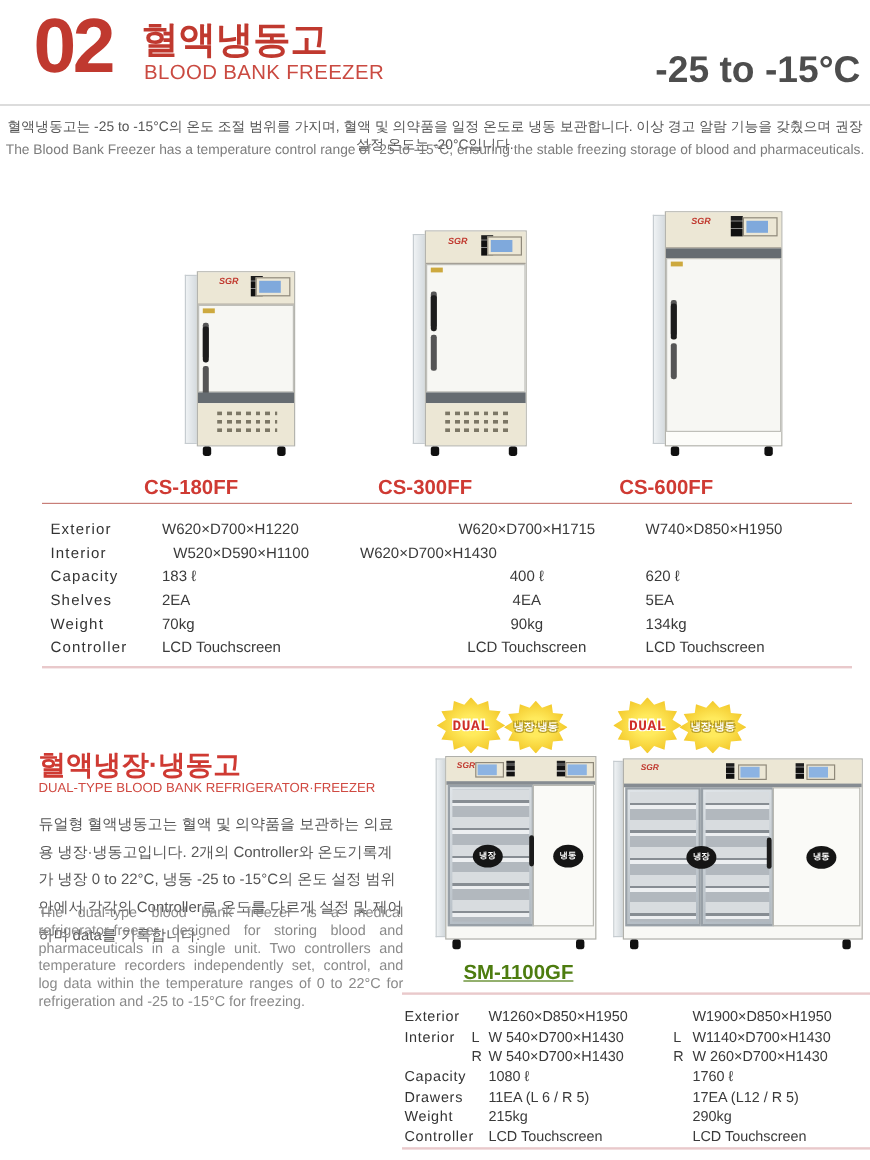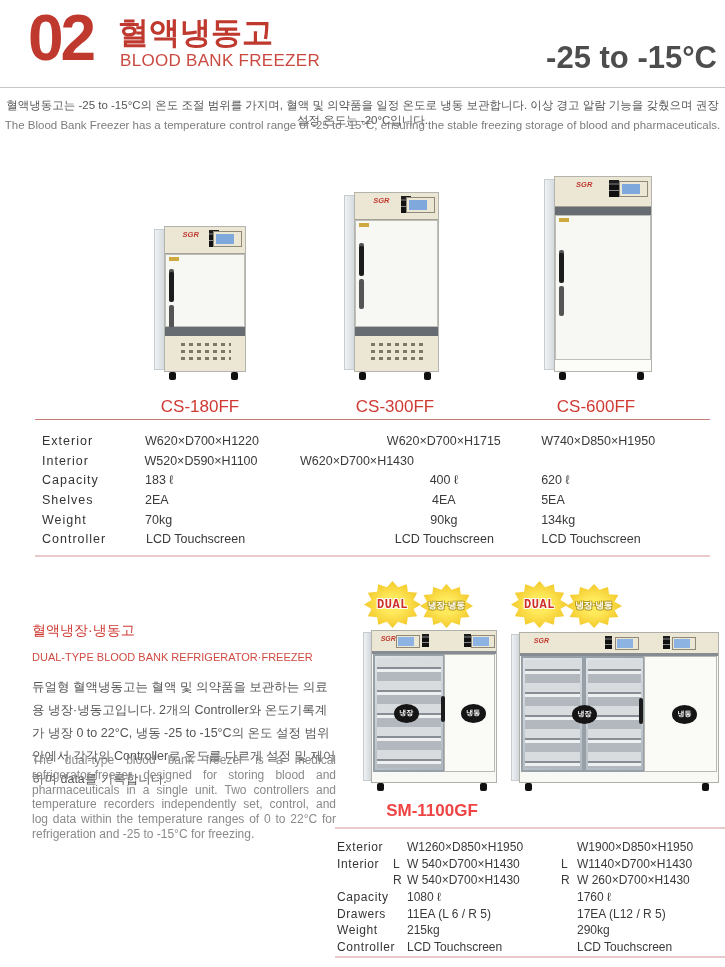--- a/index.html
+++ b/index.html
@@ -54,8 +54,8 @@
   .fz600 .door { top:38px; bottom:11px; }
   .fz600 .hdl  { top:26%; }
 
-  .model1 { position:absolute; top:397px; width:160px; text-align:center;
-            font-size:17px; font-weight:400; color:#cf3a33; }
+  .model1 { position:absolute; top:397px; width:160px; 
+            font-size:17px; font-weight:700; color:#cf3a33; }
   .m1a { left:120px; } .m1b { left:315px; } .m1c { left:516px; }
 
   .rule-red   { position:absolute; left:35px; right:15px; top:419px; height:1px; background:#c87e78; }

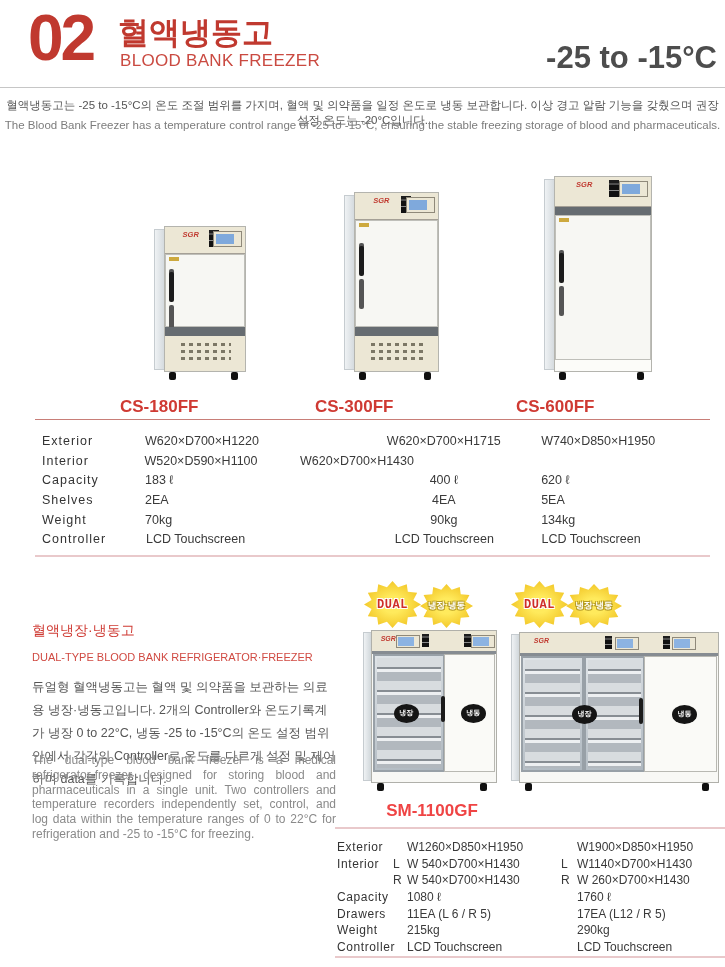--- a/index.html
+++ b/index.html
@@ -68,7 +68,7 @@
   .t1 { position:absolute; left:0; top:431px; right:0; }
   .t1-row { display:flex; align-items:center; height:19.7px; font-size:12.5px; color:#3a3a3a; }
   .t1 .lb { margin-left:42px; width:60px; letter-spacing:1px; color:#333; }
-  .t1 .c1 { margin-left:44px; width:205px; }
+  .t1 .c1 { margin-left:33px; width:205px; }
   .t1 .c2 { width:198px;text-align:center; }
   .t1 .c3 { width:187px; }
 

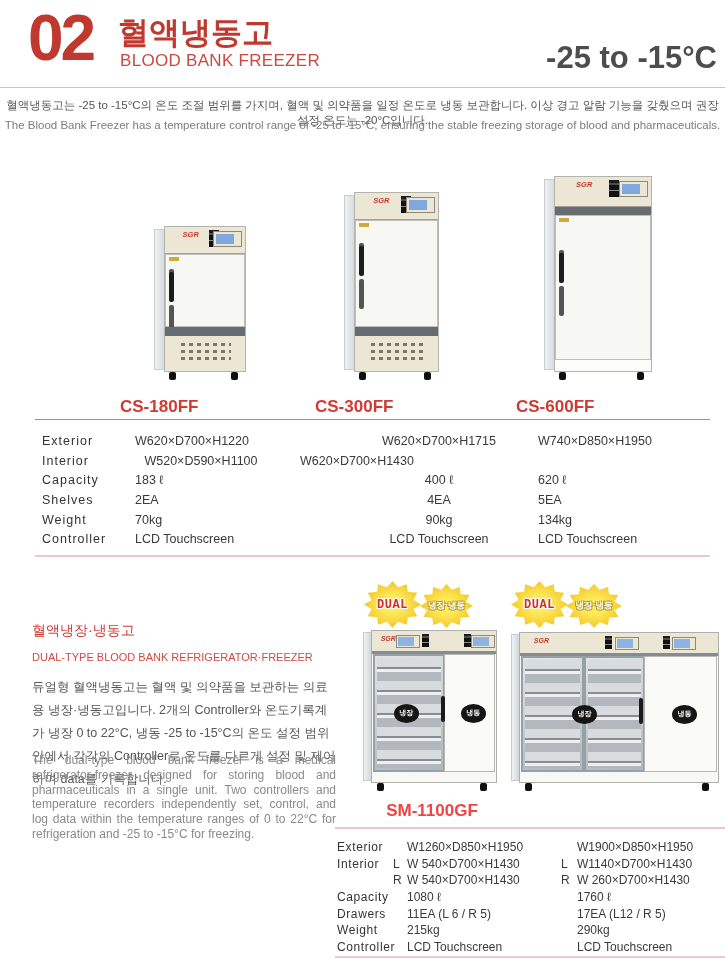--- a/index.html
+++ b/index.html
@@ -73,7 +73,7 @@
   .t1 .c3 { width:187px; }
 
   
-  .s2-title { position:absolute; left:32px; top:622px; font-size:14px; font-weight:400; color:#cf3a33; }
+  .s2-title { position:absolute; left:32px; top:622px; font-size:23px; font-weight:700; color:#cf3a33; }
   .s2-sub   { position:absolute; left:32px; top:651px; font-size:11px; color:#d04a42; }
   .s2-ko    { position:absolute; left:32px; top:676px; width:306px; font-size:12.5px;
               line-height:23px; color:#555; }

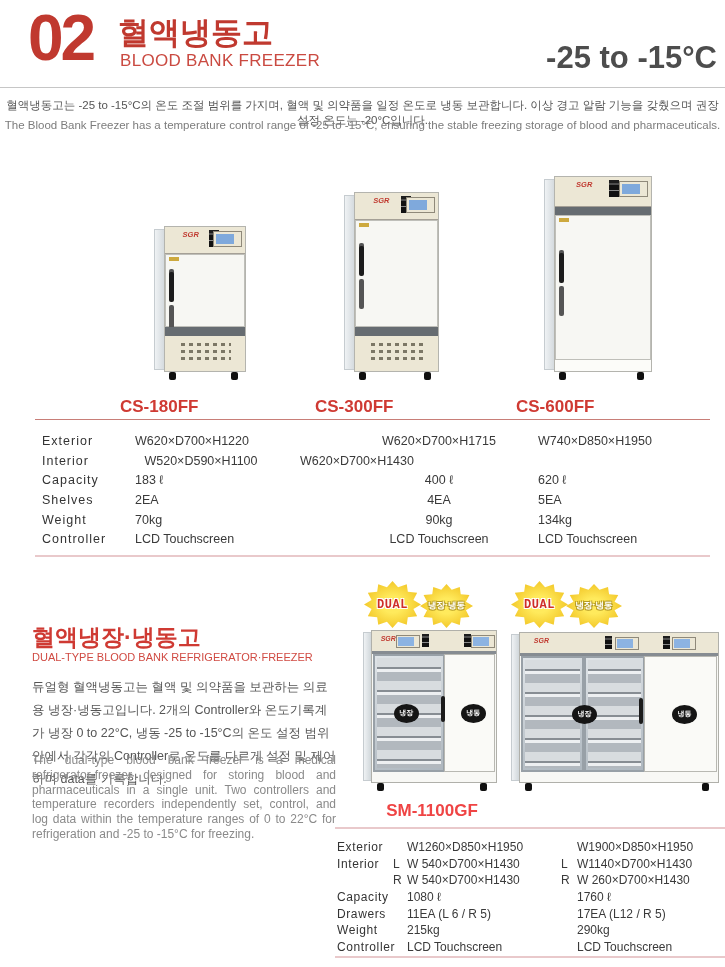--- a/index.html
+++ b/index.html
@@ -141,7 +141,7 @@
   .sm1700 .ob.f1 { left:26%; } .sm1700 .ob.f2 { left:77%; }
 
   .model2 { position:absolute; top:801px; width:170px; text-align:center;
-            font-size:17px; font-weight:800; color:#ef4444; }
+            font-size:17px; font-weight:800; color:#4d7c0f;text-decoration:underline; }
   .m2a { left:347px; } .m2b { left:531px; }
 
   

